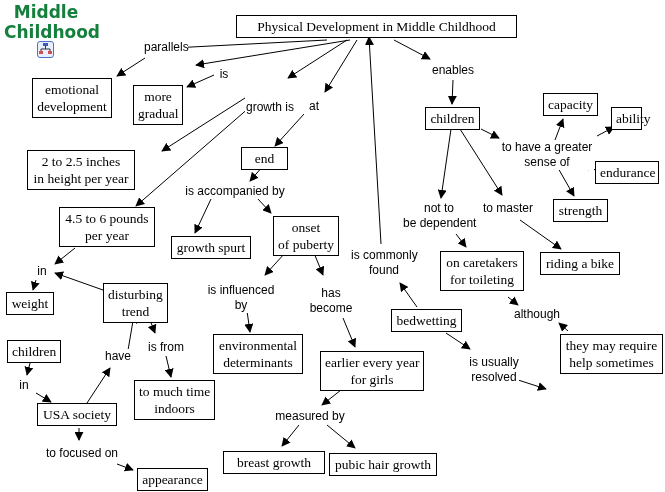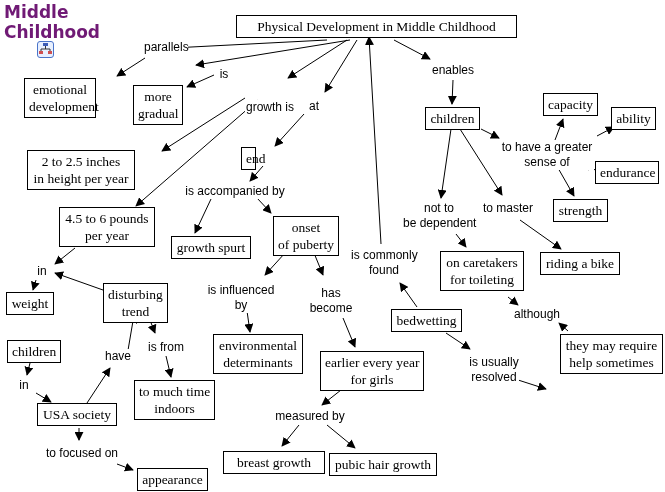--- a/index.html
+++ b/index.html
@@ -4,7 +4,7 @@
 <style>
   html, body { margin:0; padding:0; background:#fff; }
   #canvas { position:relative; width:665px; height:492px; overflow:hidden; background:#fff; }
-  .title { position:absolute; font-family:"DejaVu Sans", "Liberation Sans", sans-serif; font-weight:bold; color:#701a75; font-size:17px; line-height:20px; text-align:left; }
+  .title { position:absolute; font-family:"DejaVu Sans", "Liberation Sans", sans-serif; font-weight:bold; color:#15803d; font-size:17px; line-height:20px; text-align:center; }
   .node { position:absolute; border:1px solid #000; background:#fff; font-family:"Liberation Serif", serif; font-size:13.5px; line-height:17px; text-align:center; padding:2px 4px; box-sizing:border-box; color:#000000; white-space:nowrap; }
   .link { position:absolute; font-family:"Liberation Sans", sans-serif; font-size:12px; line-height:15px; text-align:center; color:#000; white-space:nowrap; background:#fff; }
   svg#edges { position:absolute; left:0; top:0; }

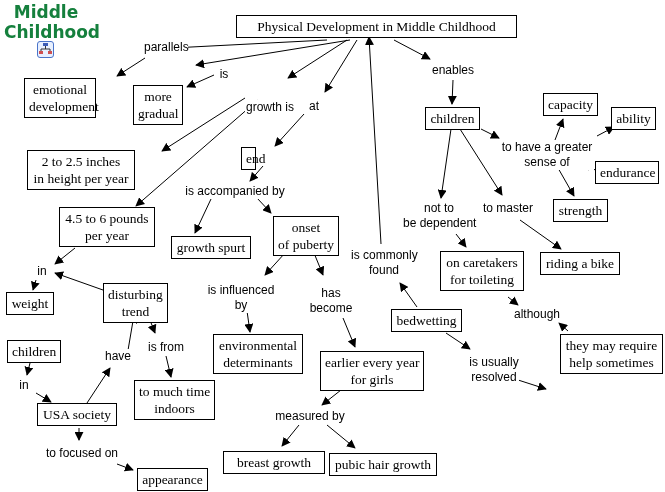--- a/index.html
+++ b/index.html
@@ -90,7 +90,7 @@
 
   <div class="node" id="n-root" style="left:236px; top:15px; width:281px;"><span>Physical Development in Middle Childhood</span></div>
 
-  <div class="node" id="n-emotional" style="left:24px; top:78px; width:72px;">
+  <div class="node" id="n-emotional" style="left:32px; top:78px; width:80px;">
       <div>emotional</div>
       <div>development</div>
     </div>

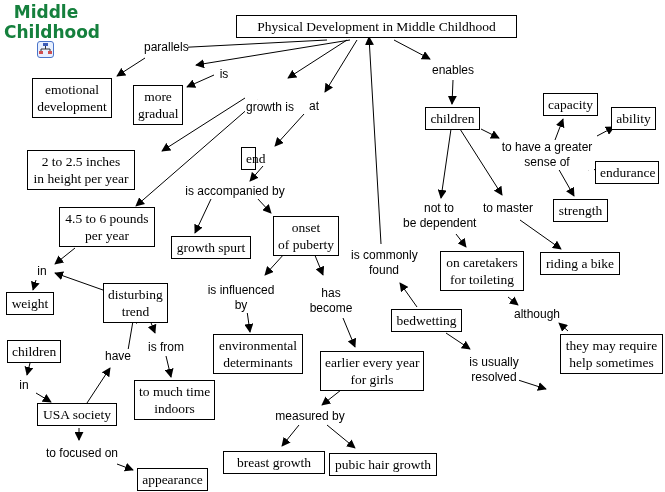--- a/index.html
+++ b/index.html
@@ -155,7 +155,7 @@
 
   <div class="node" id="n-capacity" style="left:543px; top:93px; width:55px;"><span>capacity</span></div>
 
-  <div class="node" id="n-ability" style="left:611px; top:107px; width:45px;"><span>ability</span></div>
+  <div class="node" id="n-ability" style="left:611px; top:107px; width:31px;"><span>ability</span></div>
 
   <div class="node" id="n-endurance" style="left:595px; top:161px; width:64px;"><span>endurance</span></div>
 

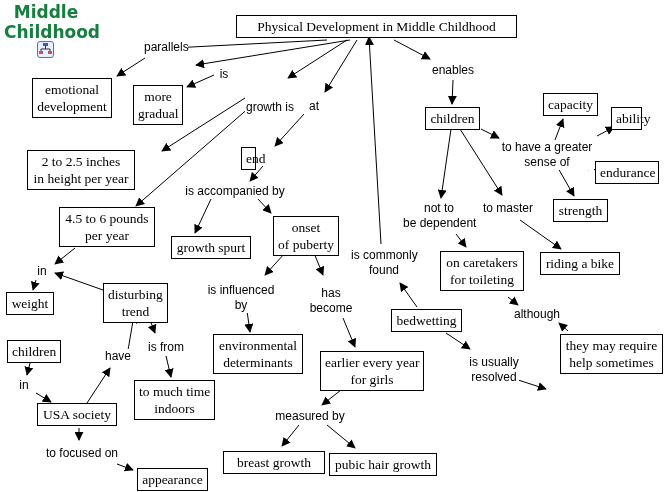--- a/index.html
+++ b/index.html
@@ -128,7 +128,7 @@
 
   <div class="node" id="n-appearance" style="left:137px; top:468px; width:71px;"><span>appearance</span></div>
 
-  <div class="node" id="n-end" style="left:241px; top:147px; width:15px;"><span>end</span></div>
+  <div class="node" id="n-end" style="left:241px; top:147px; width:47px;"><span>end</span></div>
 
   <div class="node" id="n-spurt" style="left:171px; top:236px; width:80px;"><span>growth spurt</span></div>
 

